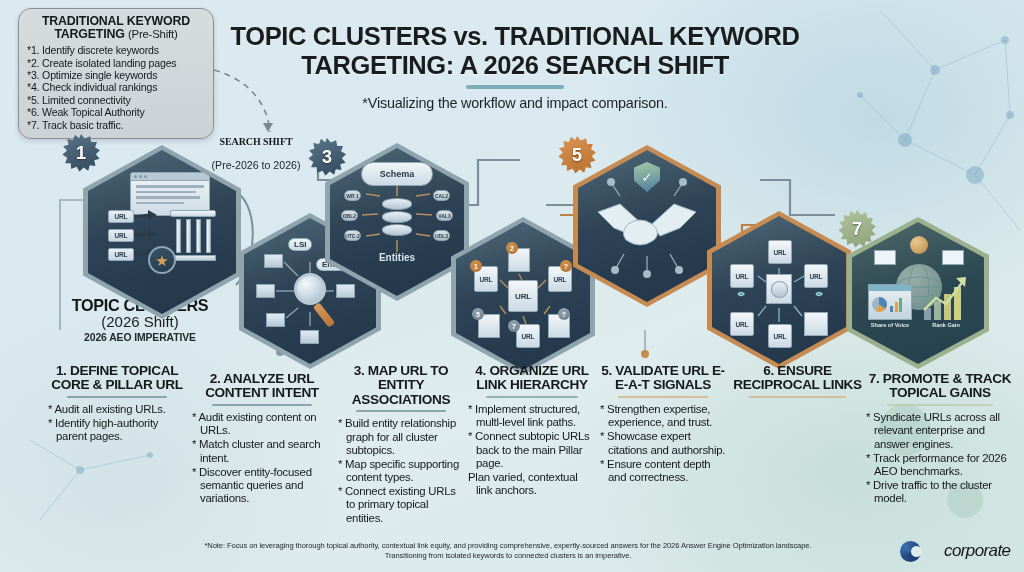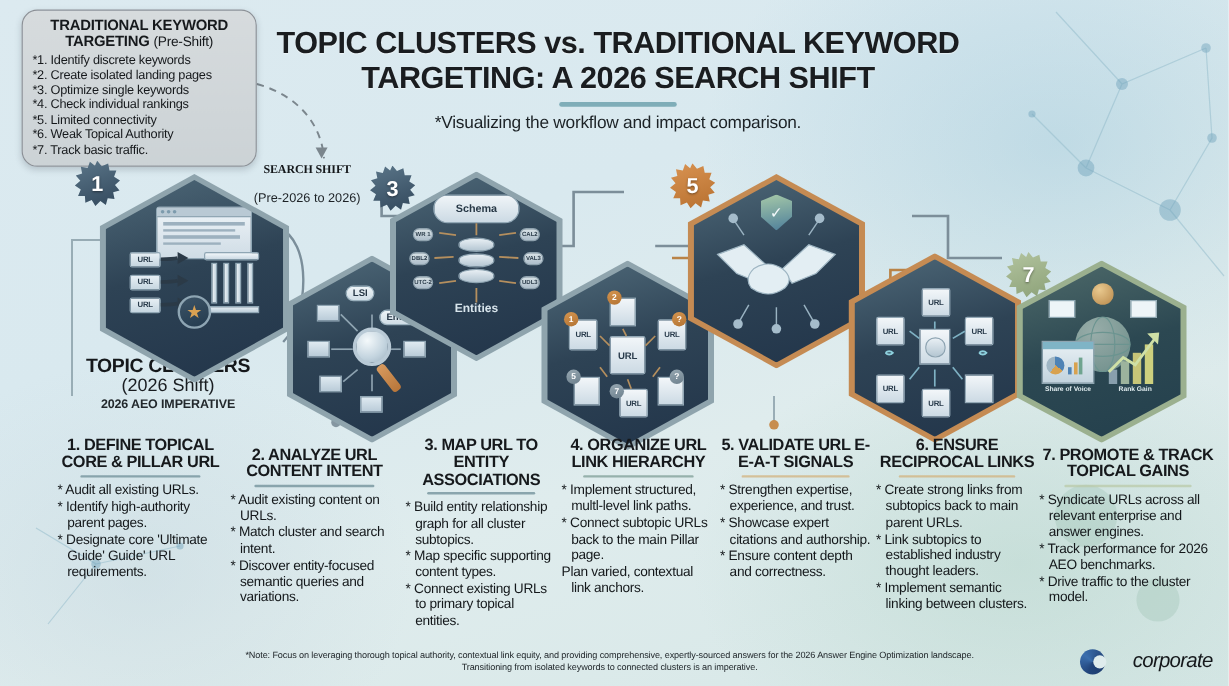--- a/index.html
+++ b/index.html
@@ -557,11 +557,6 @@
   <div class="col" style="left:730px;width:135px;">
     <h3>6. ENSURE RECIPROCAL LINKS</h3>
     <div class="rule" style="background:#d2b27e;"></div>
-    <ul>
-      <li>* Create strong links from subtopics back to main parent URLs.</li>
-      <li>* Link subtopics to established industry thought leaders.</li>
-      <li>* Implement semantic linking between clusters.</li>
-    </ul>
   </div>
 
   <div class="col" style="left:866px;top:372px;width:148px;">

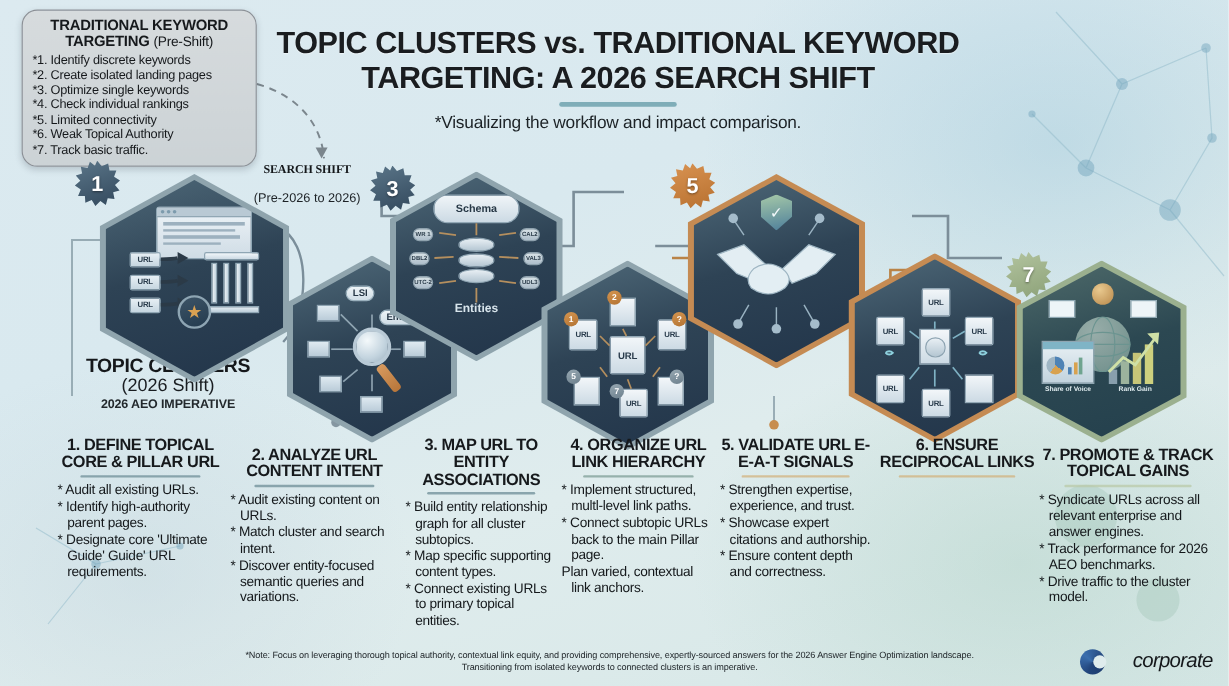--- a/index.html
+++ b/index.html
@@ -510,7 +510,6 @@
     <ul>
       <li>* Audit all existing URLs.</li>
       <li>* Identify high-authority parent pages.</li>
-      <li>* Designate core 'Ultimate Guide' Guide' URL requirements.</li>
     </ul>
   </div>
 

